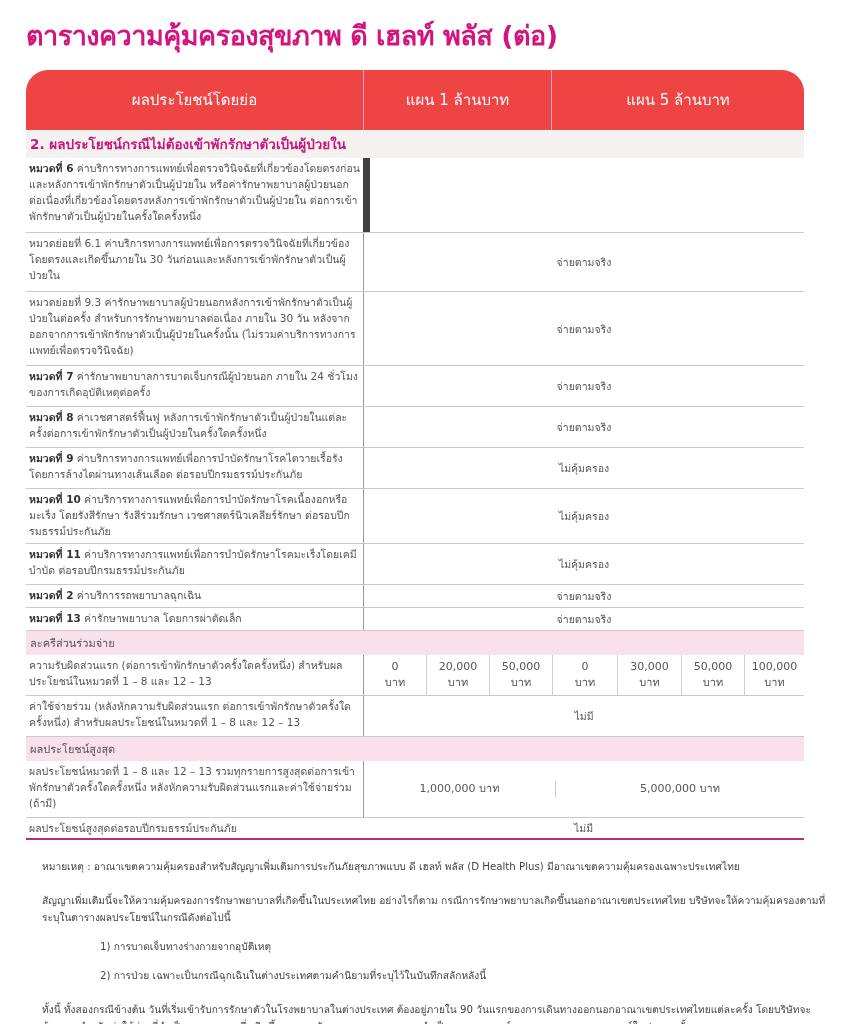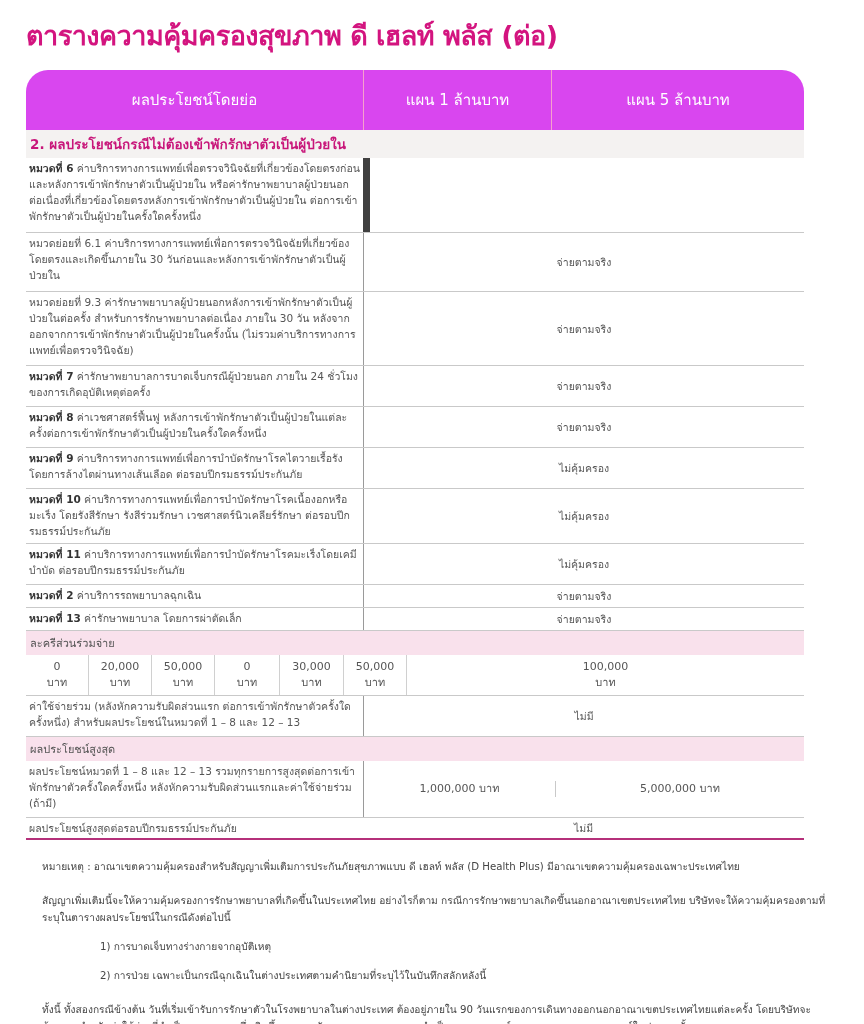--- a/index.html
+++ b/index.html
@@ -8,7 +8,7 @@
   .title { position: absolute; left: 26px; top: 14px; font-size: 27px; font-weight: bold;
            color: #d3147f; letter-spacing: -0.5px; white-space: nowrap; }
   .table { position: absolute; left: 26px; top: 70px; width: 778px; }
-  .hdr { display: flex; height: 60px; background: #d946ef; border-radius: 22px 22px 0 0;
+  .hdr { display: flex; height: 60px; background: #ef4444; border-radius: 22px 22px 0 0;
          color: #fff; font-size: 15px; }
   .hdr > div { display: flex; align-items: center; justify-content: center; }
   .hdr .c1 { width: 337px; border-right: 1px solid #f6a0cc; }

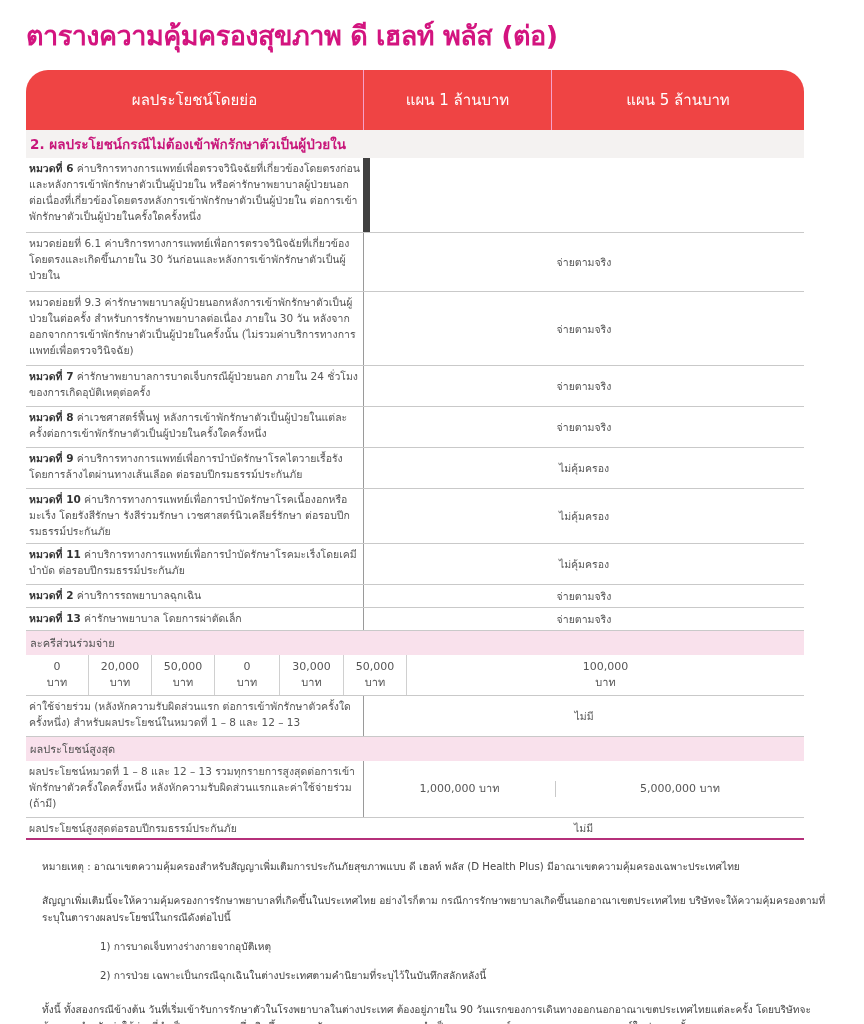--- a/index.html
+++ b/index.html
@@ -92,6 +92,7 @@
   <div class="pinkband">ละครีส่วนร่วมจ่าย</div>
 
   <div class="row" style="height:40px">
+    <div class="lab">ความรับผิดส่วนแรก (ต่อการเข้าพักรักษาตัวครั้งใดครั้งหนึ่ง) สำหรับผลประโยชน์ในหมวดที่ 1 – 8 และ 12 – 13</div>
     <div class="ded">
       <div style="width:62px">
           <span>0</span>

